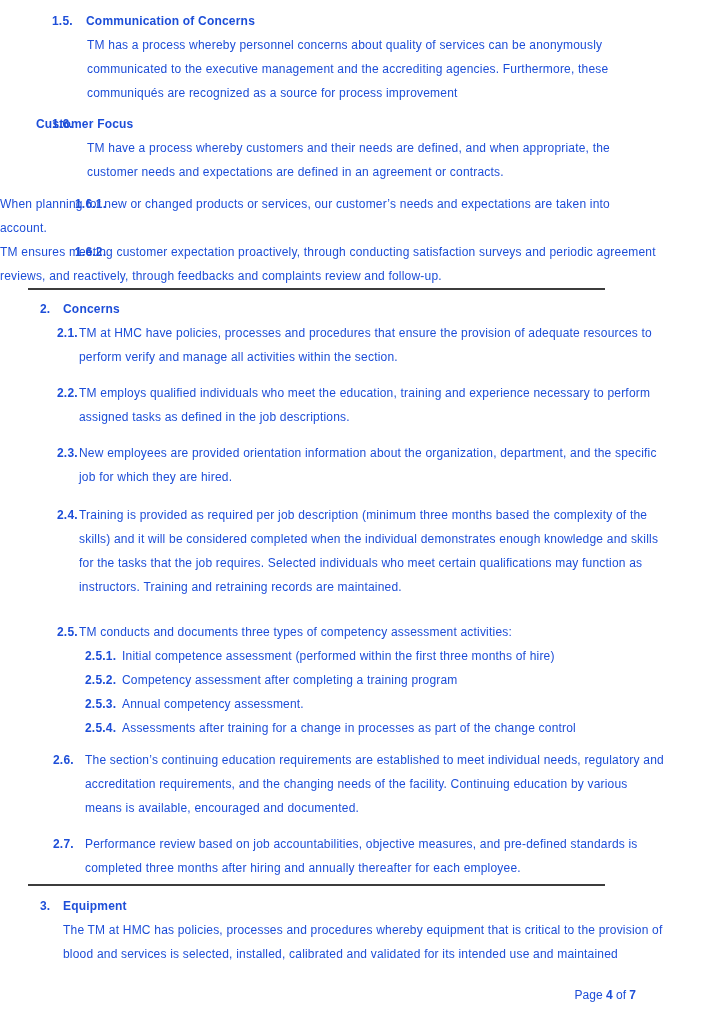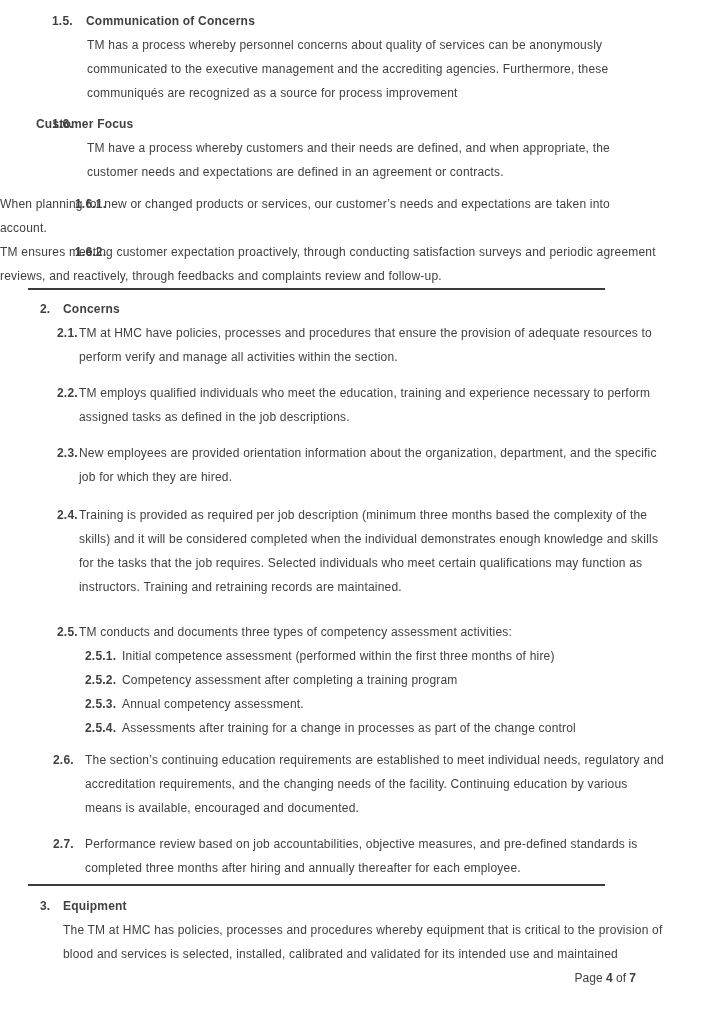--- a/index.html
+++ b/index.html
@@ -12,7 +12,7 @@
     font-size: 12px;
     line-height: 24px;
     letter-spacing: 0.2px;
-    color: #404040;
+    color: #1d4ed8;
     overflow: hidden;
     box-sizing: border-box;
     padding-top: 9px;

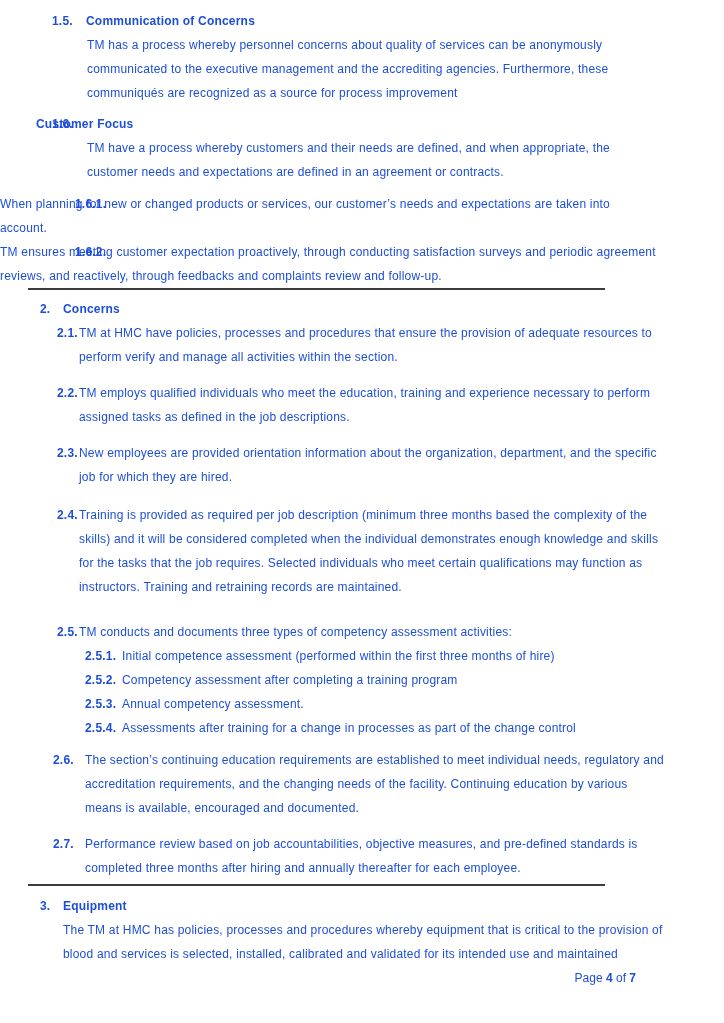--- a/index.html
+++ b/index.html
@@ -60,6 +60,7 @@
   }
 
   .footer {
+    margin-top: 17px;
     padding-right: 31px;
     text-align: right;
     letter-spacing: 0;

